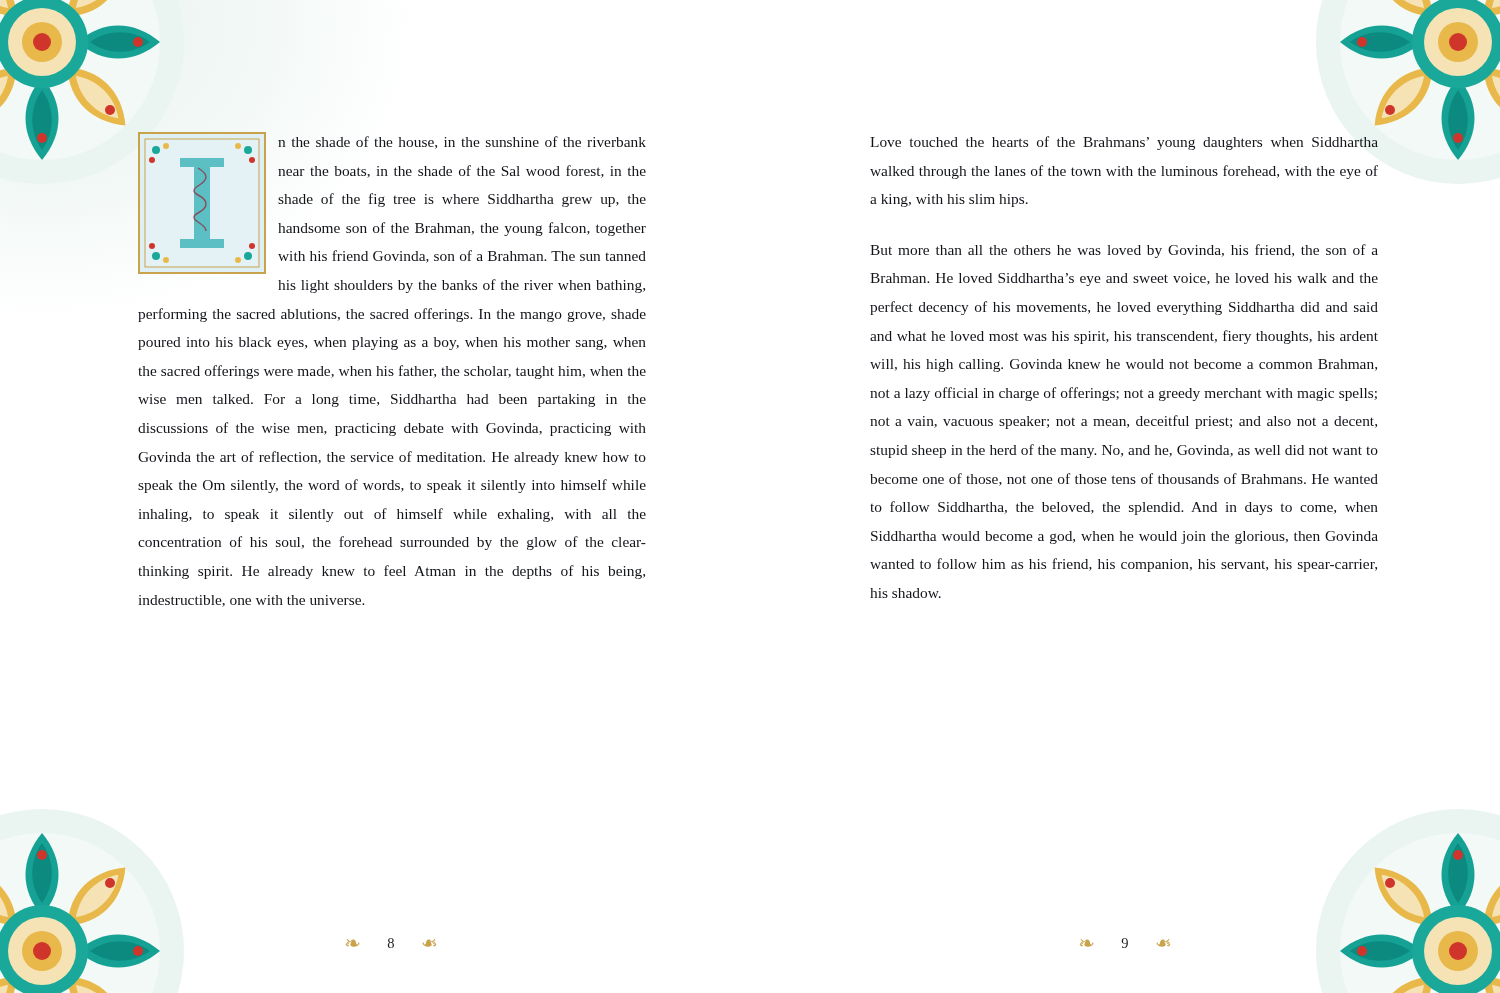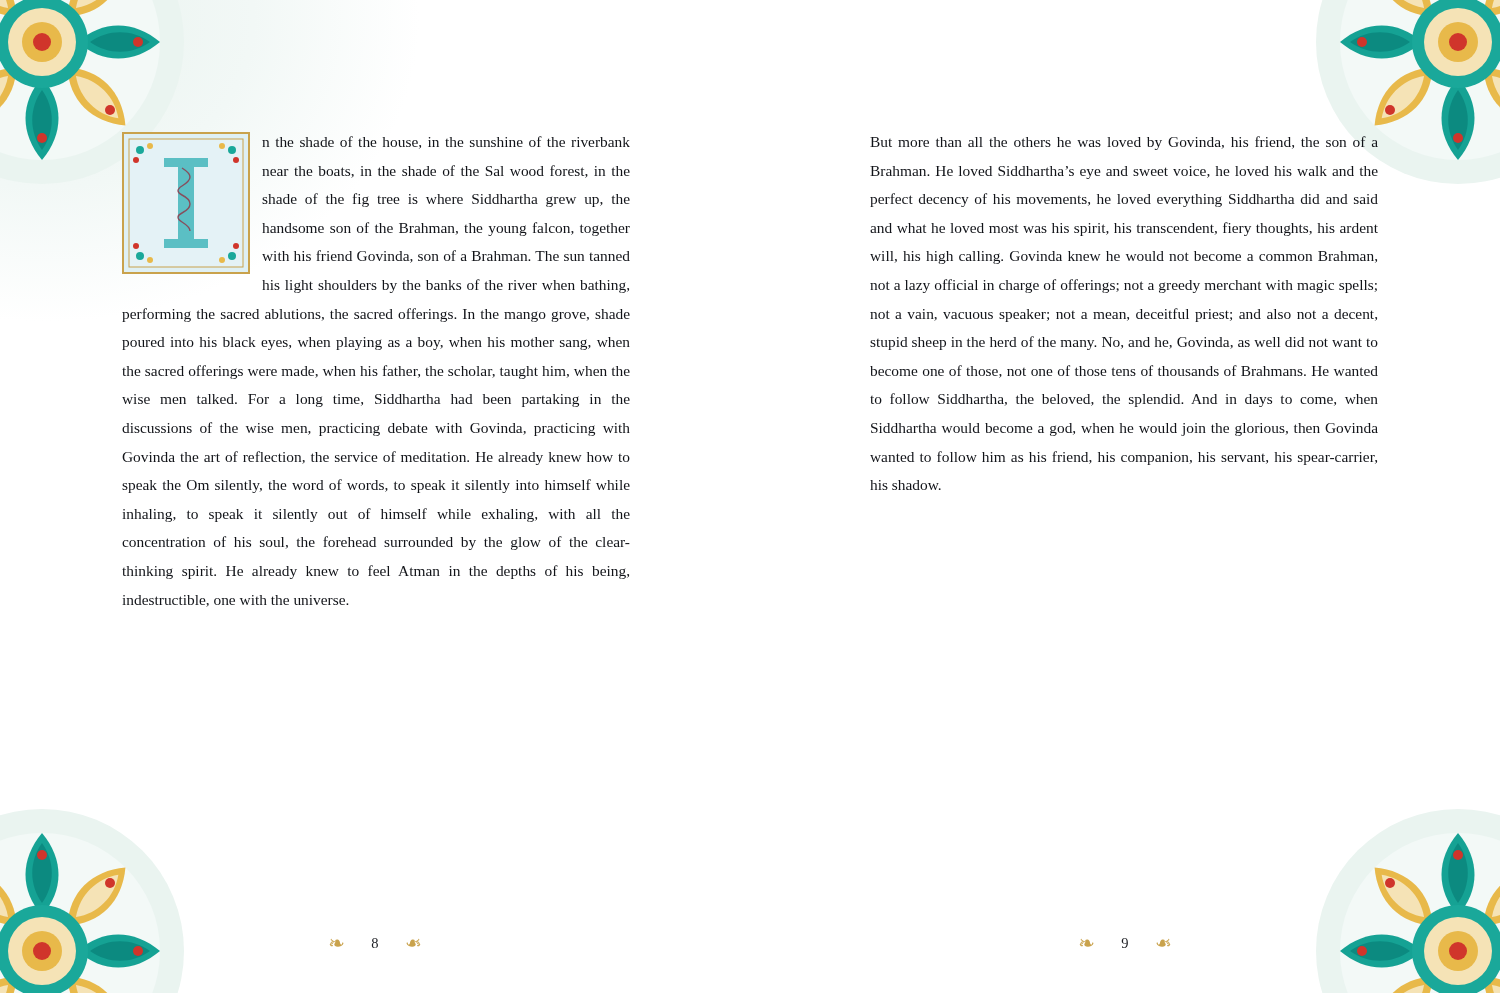--- a/index.html
+++ b/index.html
@@ -47,7 +47,7 @@
     width: 750px;
     height: 993px;
   }
-  .page-left  { left: 0; }
+  .page-left  { left: 16px; }
   .page-right { left: 750px; }
 
   .text-col {

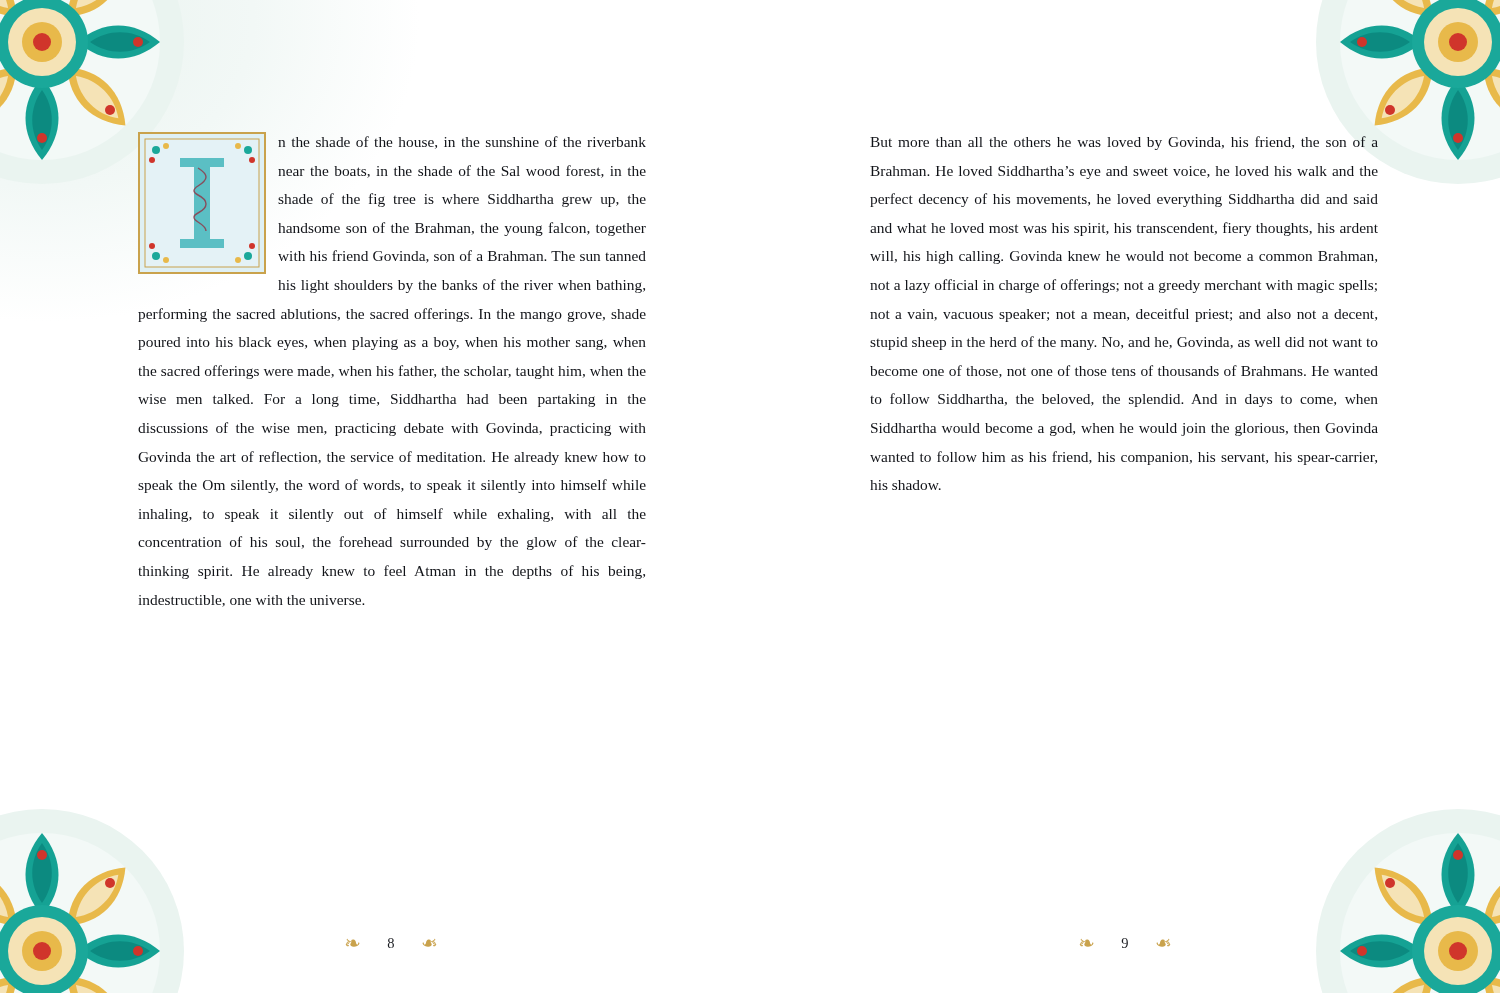--- a/index.html
+++ b/index.html
@@ -384,6 +384,7 @@
 
   <div class="page page-right">
     <div class="text-col">
+      <p class="para">Love touched the hearts of the Brahmans’ young daughters when Siddhartha walked through the lanes of the town with the luminous forehead, with the eye of a king, with his slim hips.</p>
       <p class="para">But more than all the others he was loved by Govinda, his friend, the son of a Brahman. He loved Siddhartha’s eye and sweet voice, he loved his walk and the perfect decency of his movements, he loved everything Siddhartha did and said and what he loved most was his spirit, his transcendent, fiery thoughts, his ardent will, his high calling. Govinda knew he would not become a common Brahman, not a lazy official in charge of offerings; not a greedy merchant with magic spells; not a vain, vacuous speaker; not a mean, deceitful priest; and also not a decent, stupid sheep in the herd of the many. No, and he, Govinda, as well did not want to become one of those, not one of those tens of thousands of Brahmans. He wanted to follow Siddhartha, the beloved, the splendid. And in days to come, when Siddhartha would become a god, when he would join the glorious, then Govinda wanted to follow him as his friend, his companion, his servant, his spear-carrier, his shadow.</p>
     </div>
 

